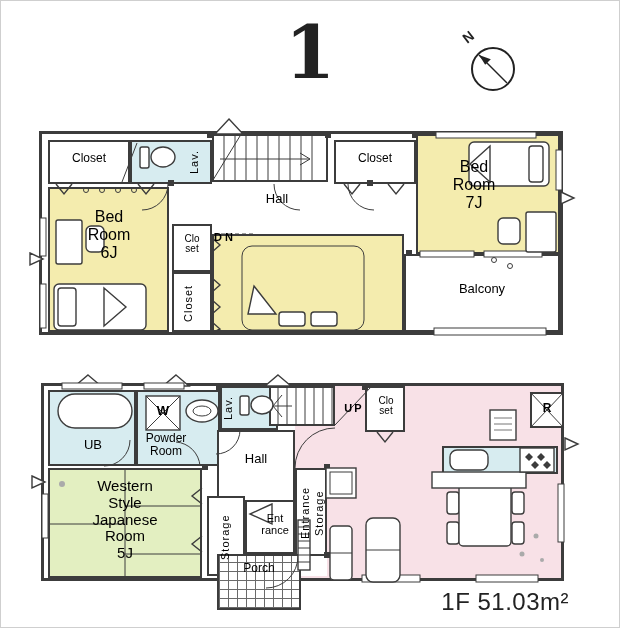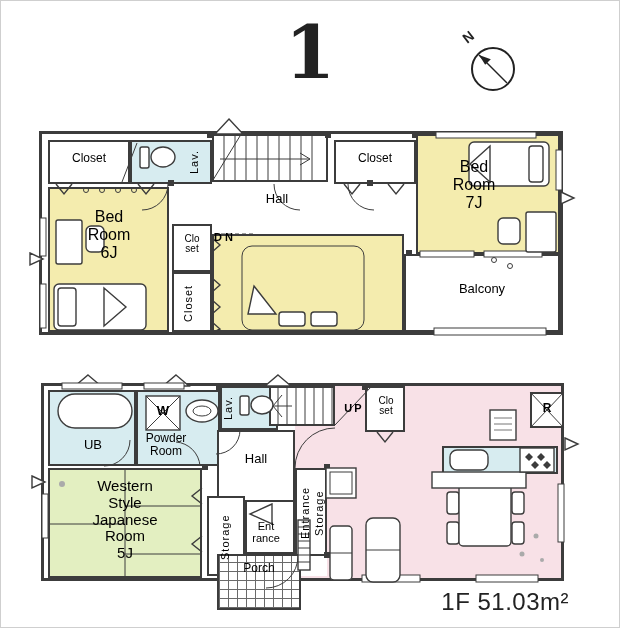--- a/index.html
+++ b/index.html
@@ -347,7 +347,7 @@
 Room
 5J</span>
     <span class="lbl vtext" style="left:175px;top:120px;height:62px;">Storage</span>
-    <span class="lbl f11" style="left:202px;top:126px;width:40px;margin-top:8px;">Ent
+    <span class="lbl f11" style="left:211px;top:126px;width:40px;">Ent
 rance</span>
     <span class="lbl vtext" style="left:254px;top:88px;height:78px;line-height:1.3;">Entrance
 Storage</span>

